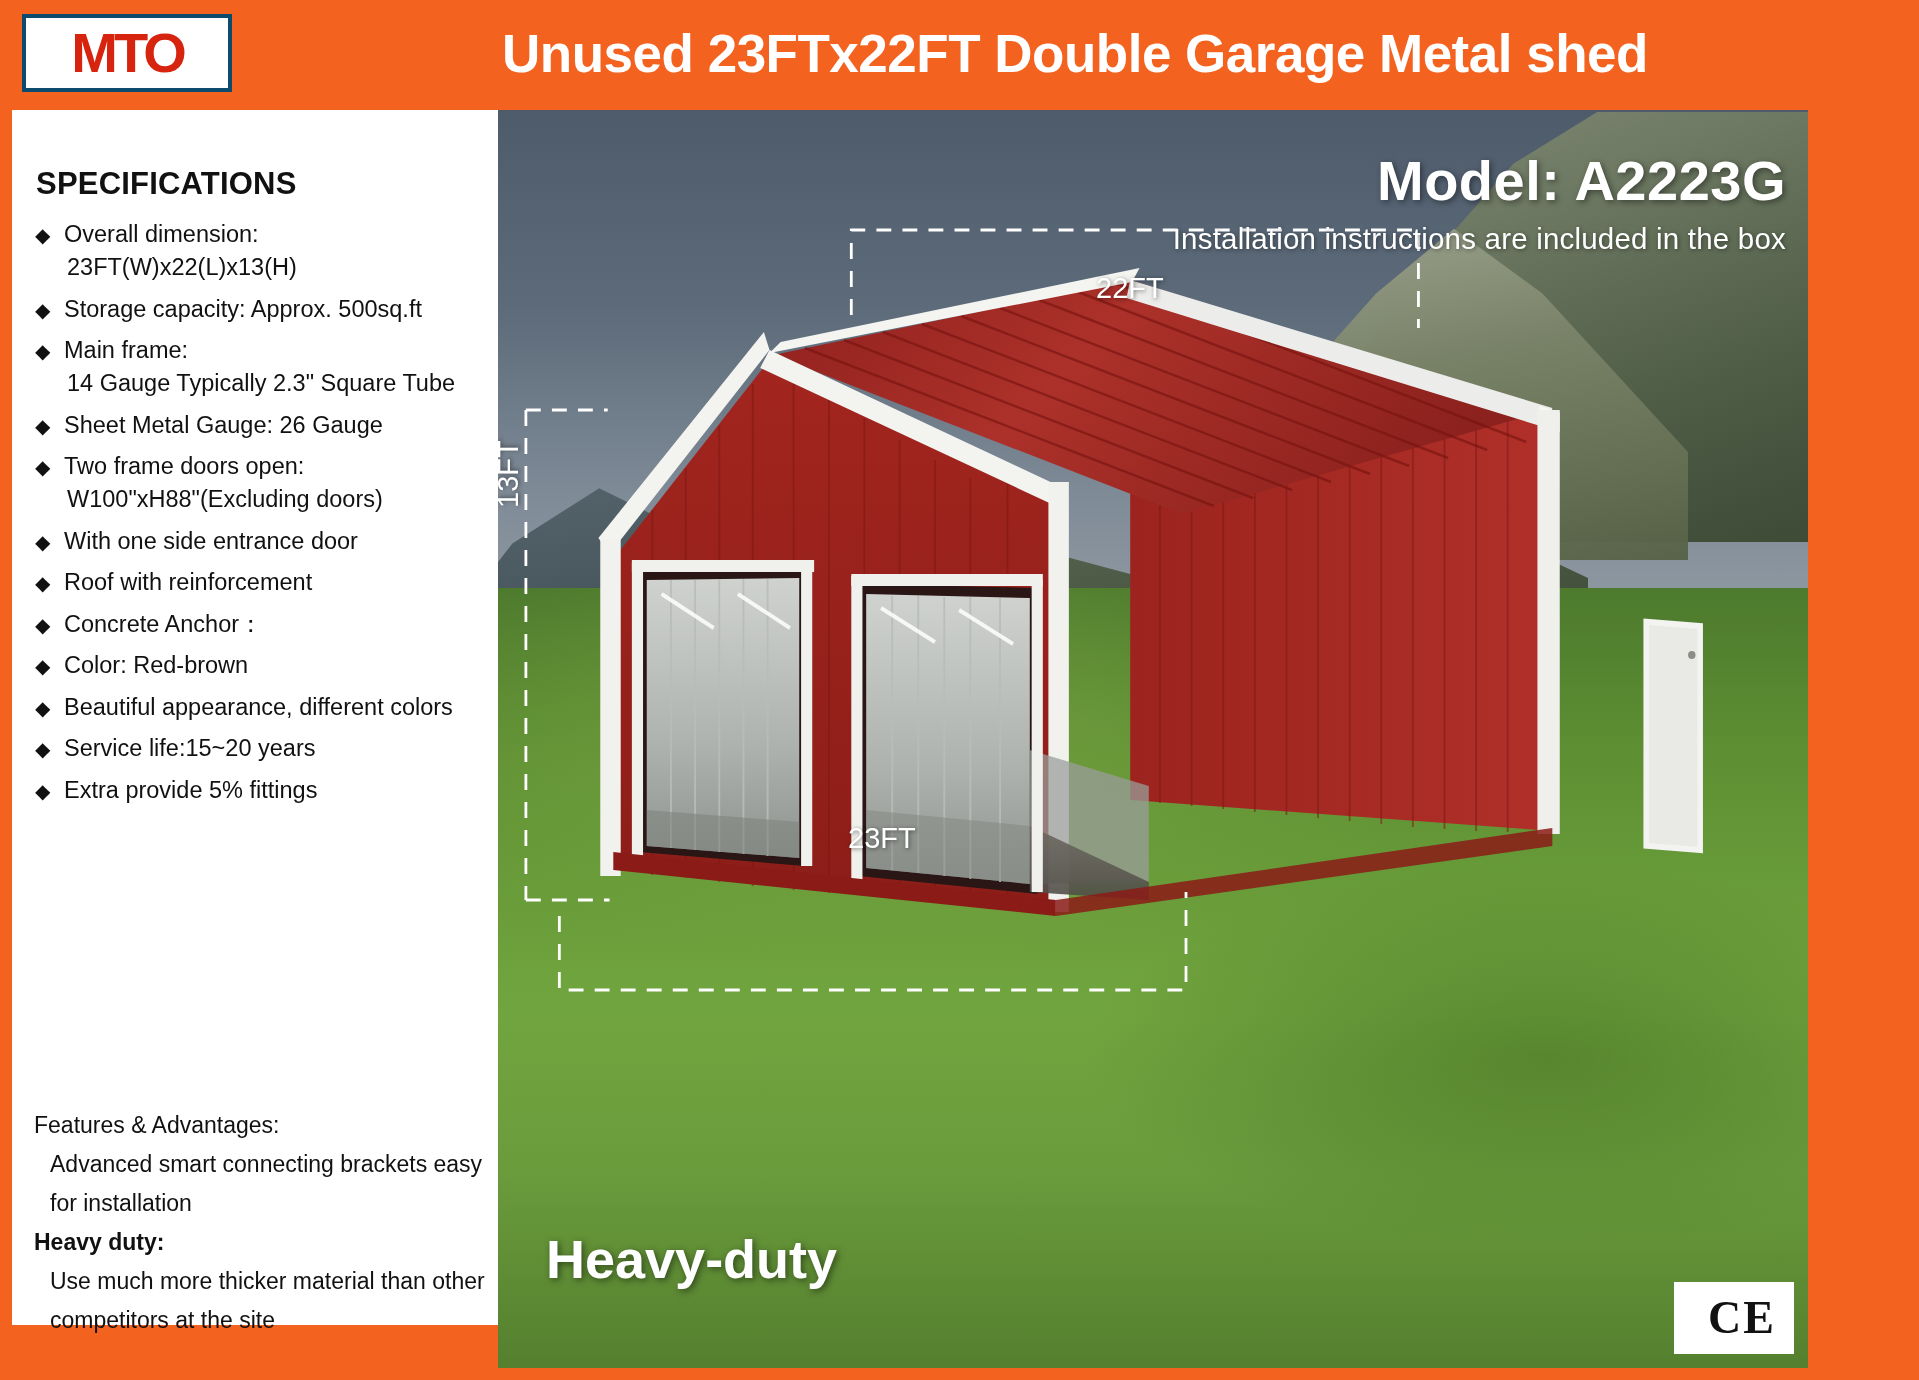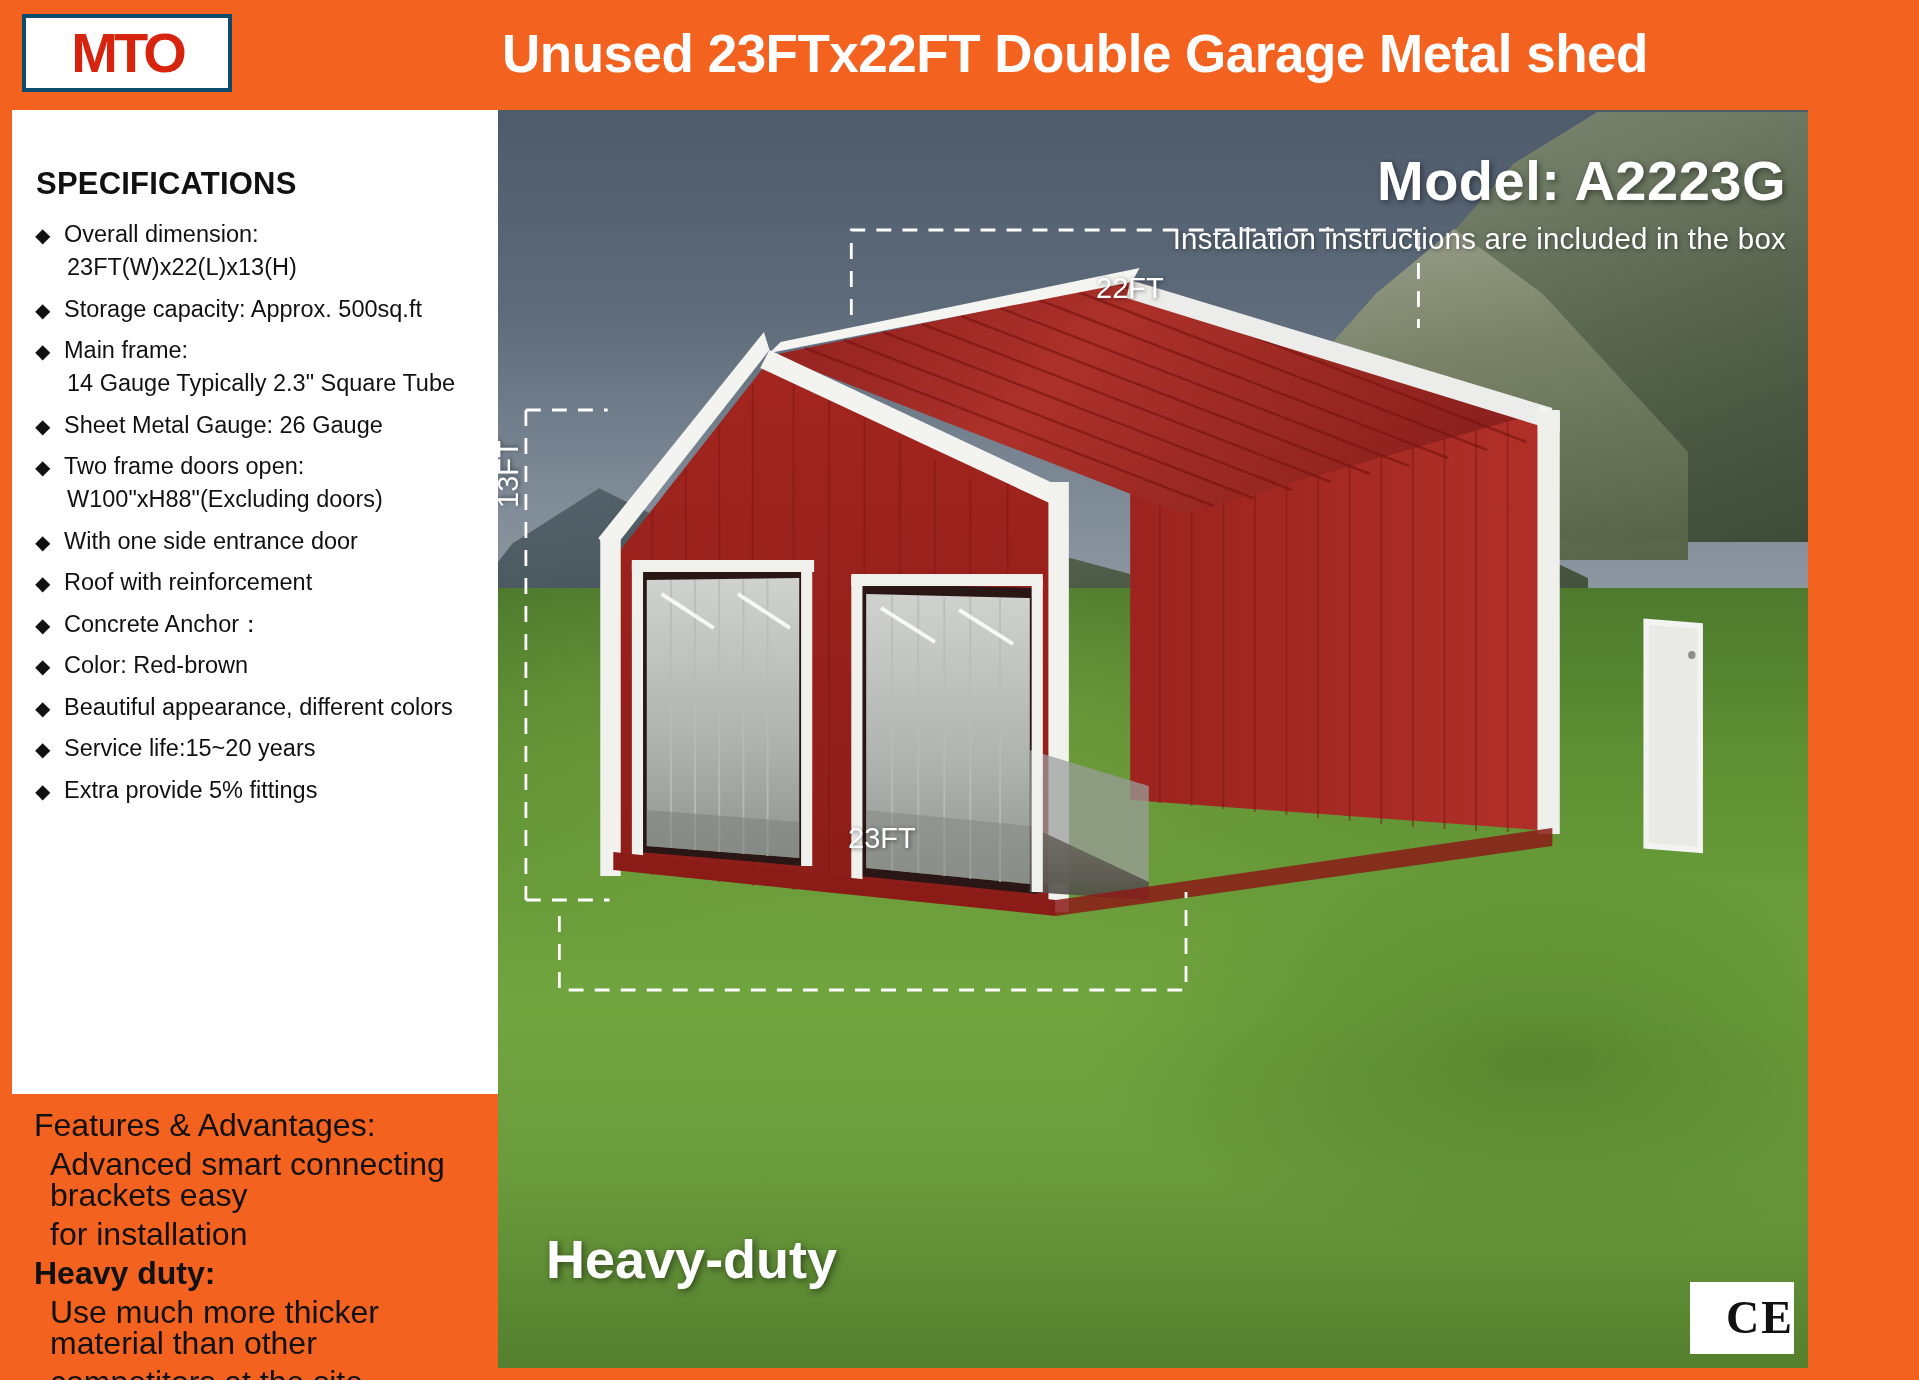--- a/index.html
+++ b/index.html
@@ -67,7 +67,7 @@
     position: absolute;
     left: 12px; top: 110px;
     width: 486px;
-    height: 984px;
+    height: 1215px;
     background: #ffffff;
     box-sizing: border-box;
     padding: 56px 18px 10px 22px;

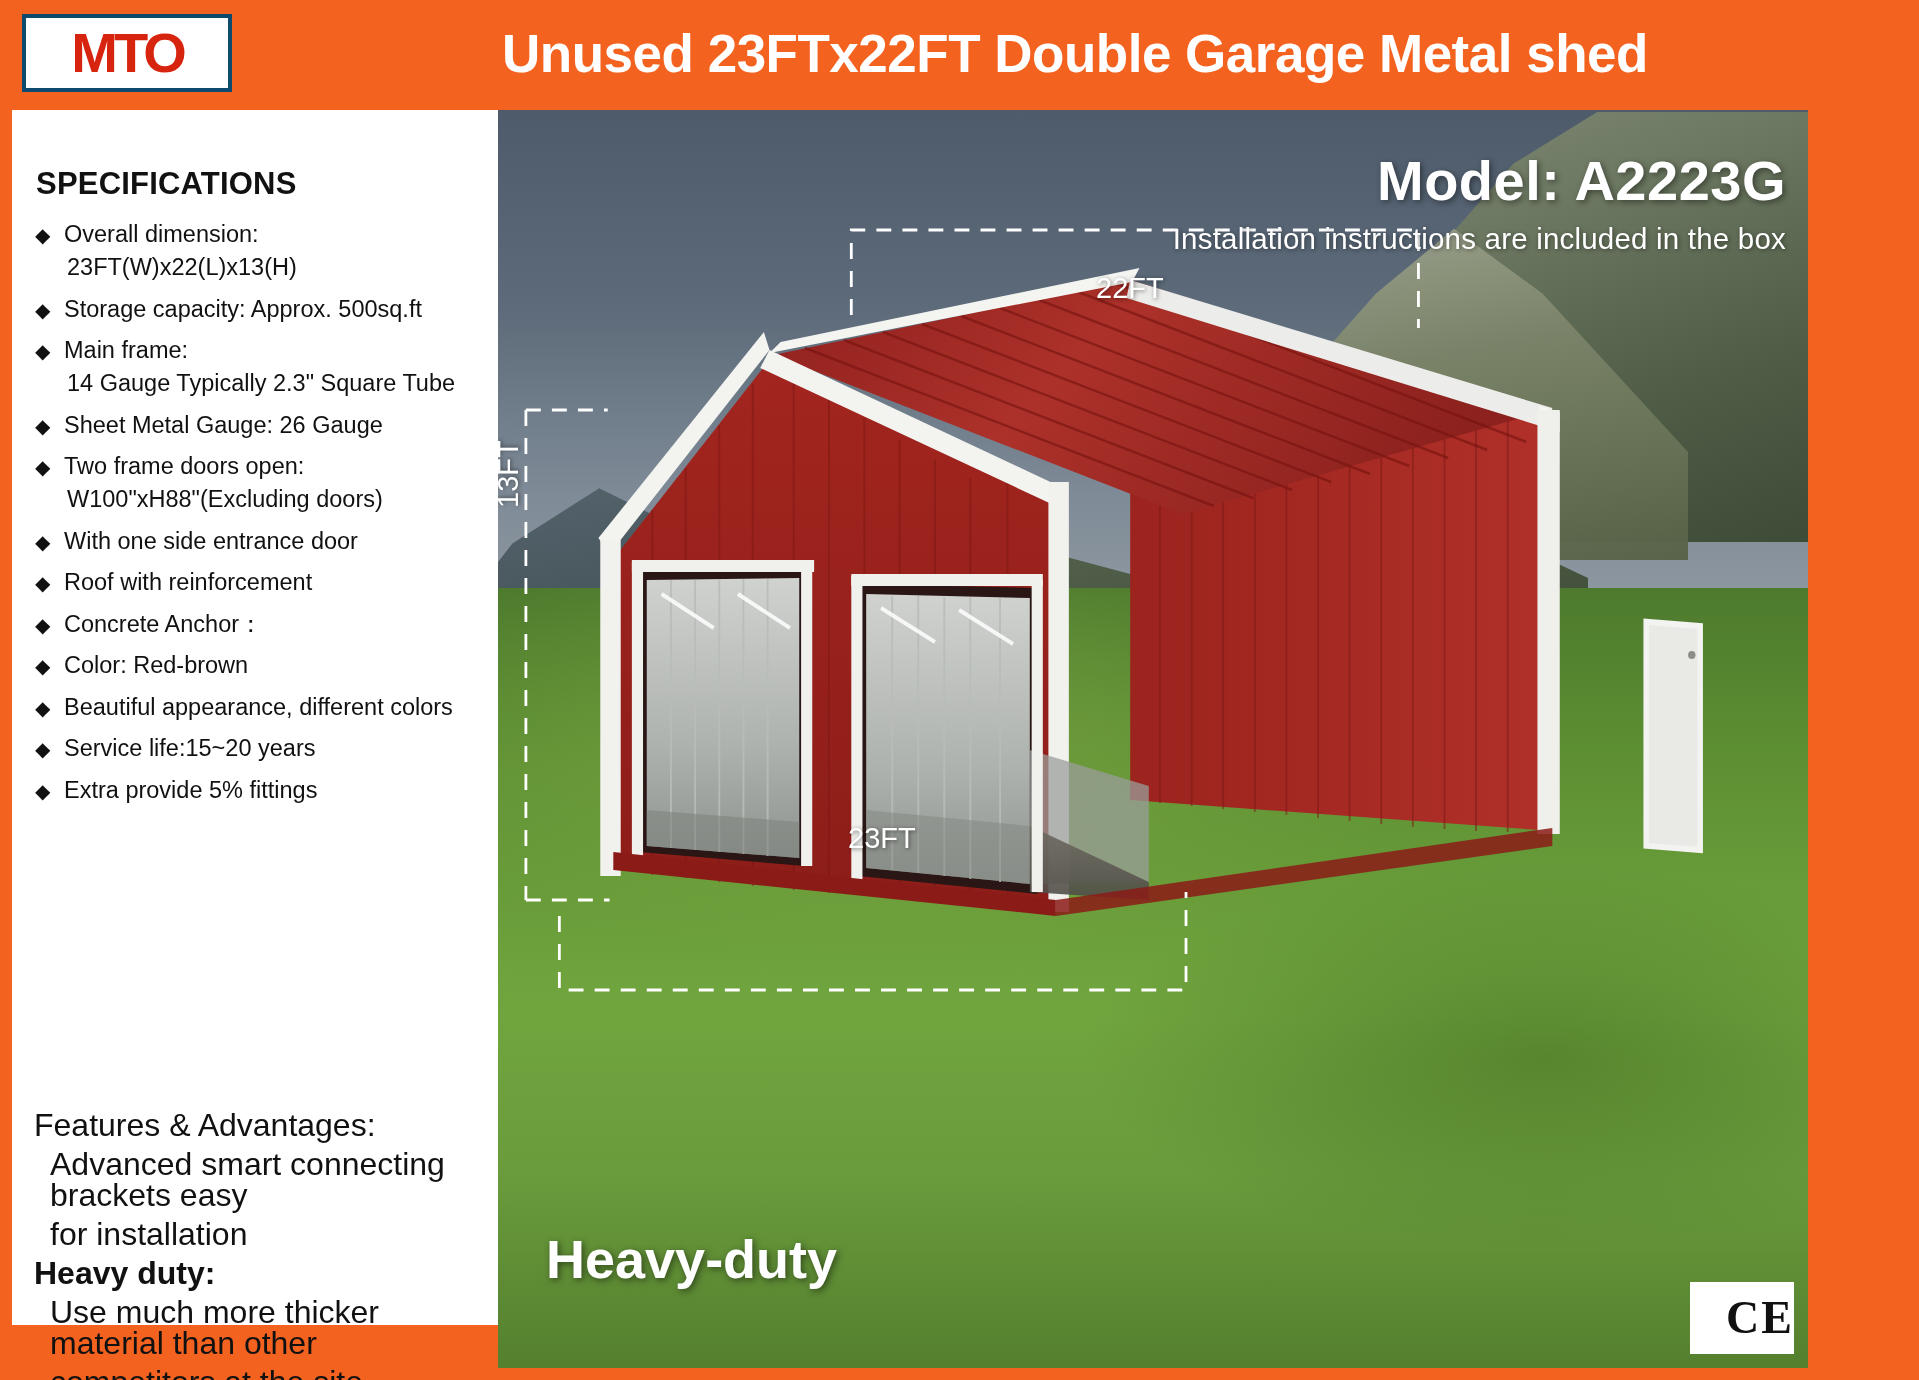--- a/index.html
+++ b/index.html
@@ -113,7 +113,7 @@
   }
   .features p {
     margin: 0 0 8px 0;
-    font-size: 32px;
+    font-size: 23px;
     line-height: 31px;
     color: #111;
   }

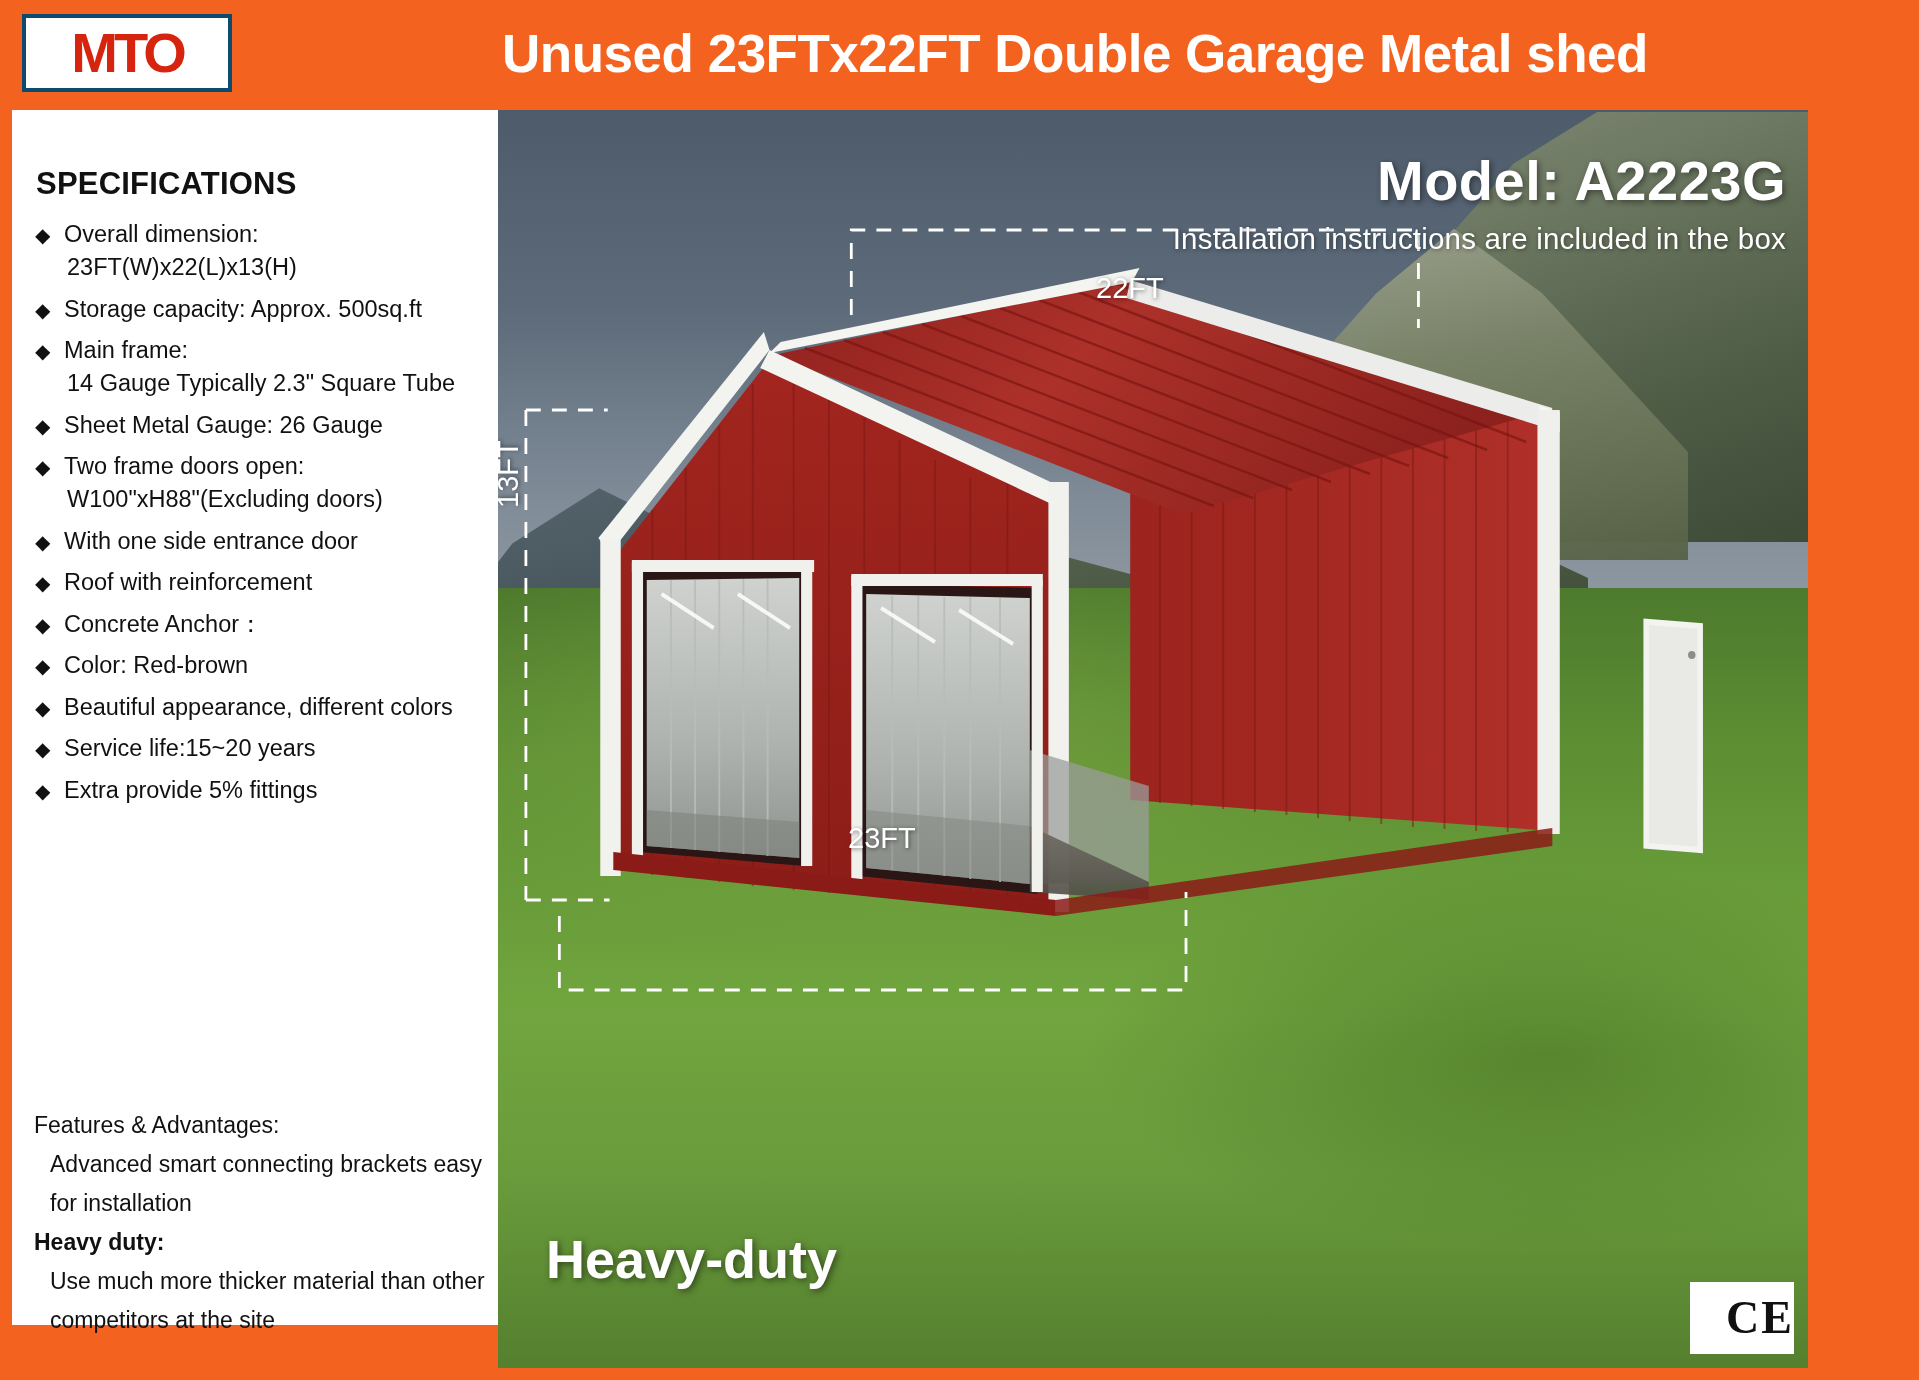--- a/index.html
+++ b/index.html
@@ -269,7 +269,8 @@
     background: #ffffff;
     display: flex;
     align-items: center;
-    justify-content: flex-end;
+    justify-content: center;
+    padding-left: 16px;
   }
   .ce-text {
     font-family: "Liberation Serif", serif;

